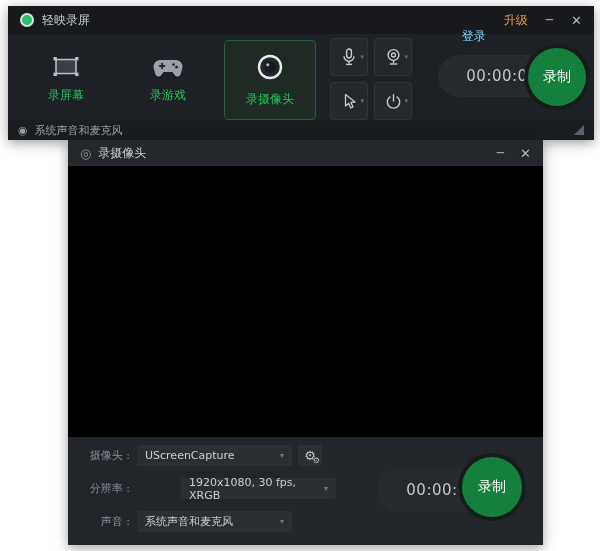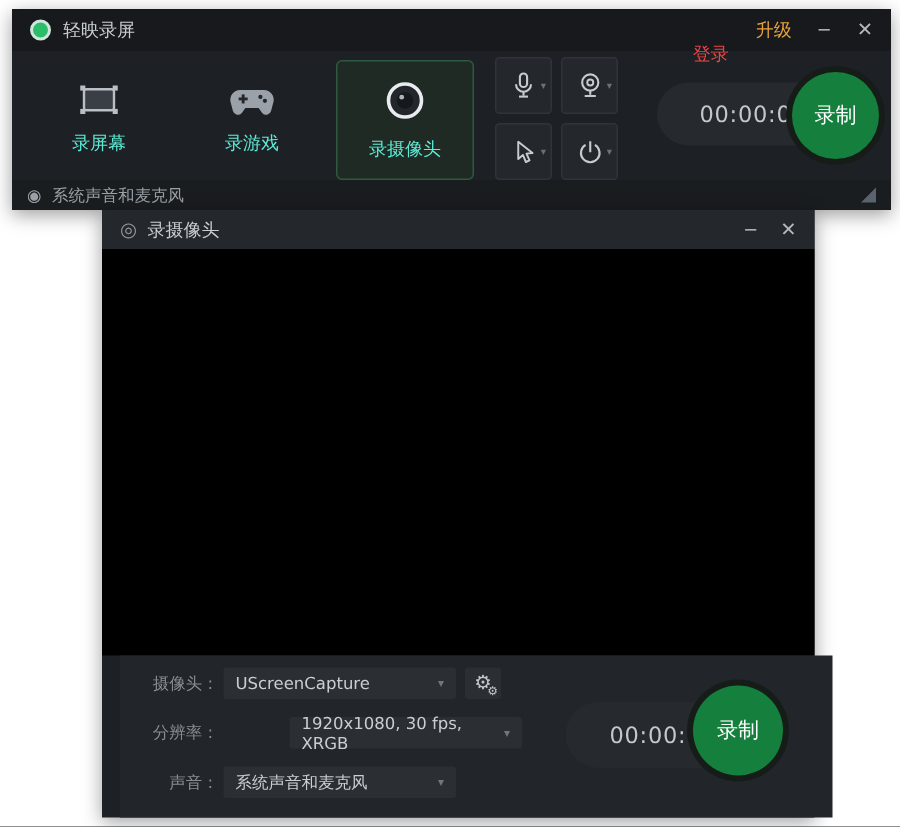--- a/index.html
+++ b/index.html
@@ -17,7 +17,7 @@
   .app-logo{width:14px;height:14px;border-radius:50%;background:#2bbd69;border:2px solid #cfe7da;box-sizing:border-box;flex:0 0 auto;}
   .tb-title{font-size:12px;color:#c9ced3;margin-left:8px;}
   .tb-right{margin-left:auto;display:flex;align-items:center;gap:18px;font-size:12px;}
-  .login{color:#ef4444;cursor:pointer;margin-top:33px;}
+  .login{color:#7dd3fc;cursor:pointer;margin-top:33px;}
   .upgrade{color:#e7a23c;cursor:pointer;}
   .win-btn{color:#b4b9bf;font-size:12px;cursor:pointer;line-height:1;}
   .win-btn.close{font-size:13px;}

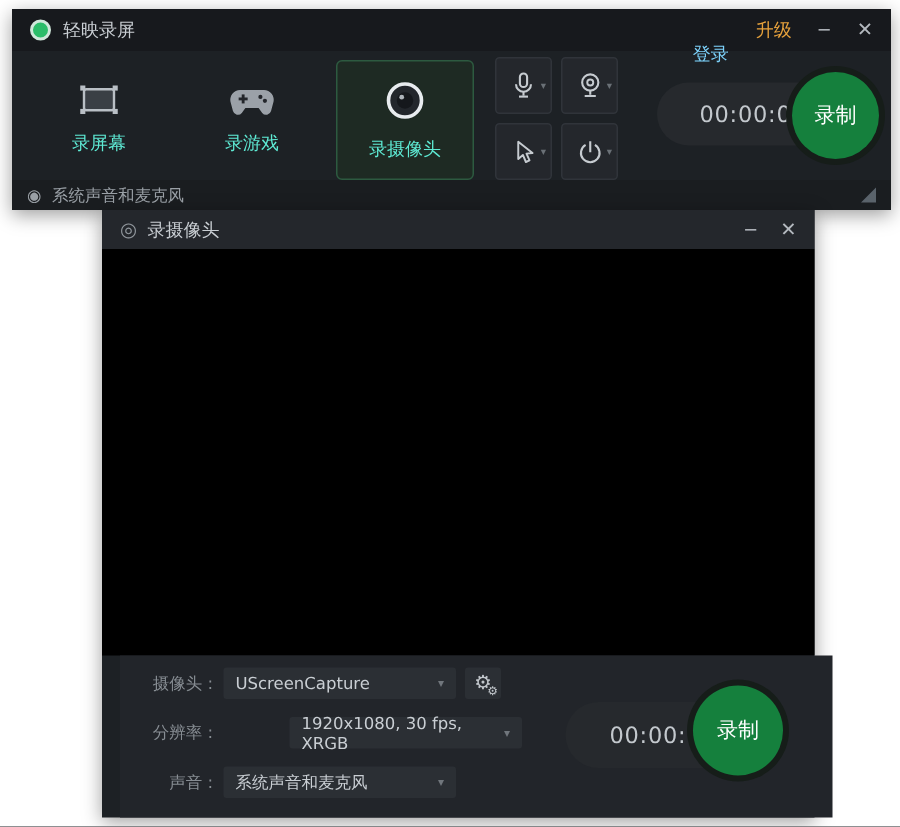--- a/index.html
+++ b/index.html
@@ -26,7 +26,7 @@
   .mode{width:92px;height:80px;border-radius:4px;border:1px solid transparent;
         display:flex;flex-direction:column;align-items:center;justify-content:center;gap:9px;cursor:pointer;box-sizing:border-box;}
   .mode.selected{background:#1e2a23;border-color:#2d5a40;}
-  .mode-label{font-size:12px;color:#5eead4;}
+  .mode-label{font-size:12px;color:#22c55e;}
   
   .icon-grid{position:absolute;left:322px;top:32px;display:grid;grid-template-columns:38px 38px;grid-auto-rows:38px;gap:6px;}
   .icon-btn{background:#24272c;border:1px solid #30343a;border-radius:3px;position:relative;

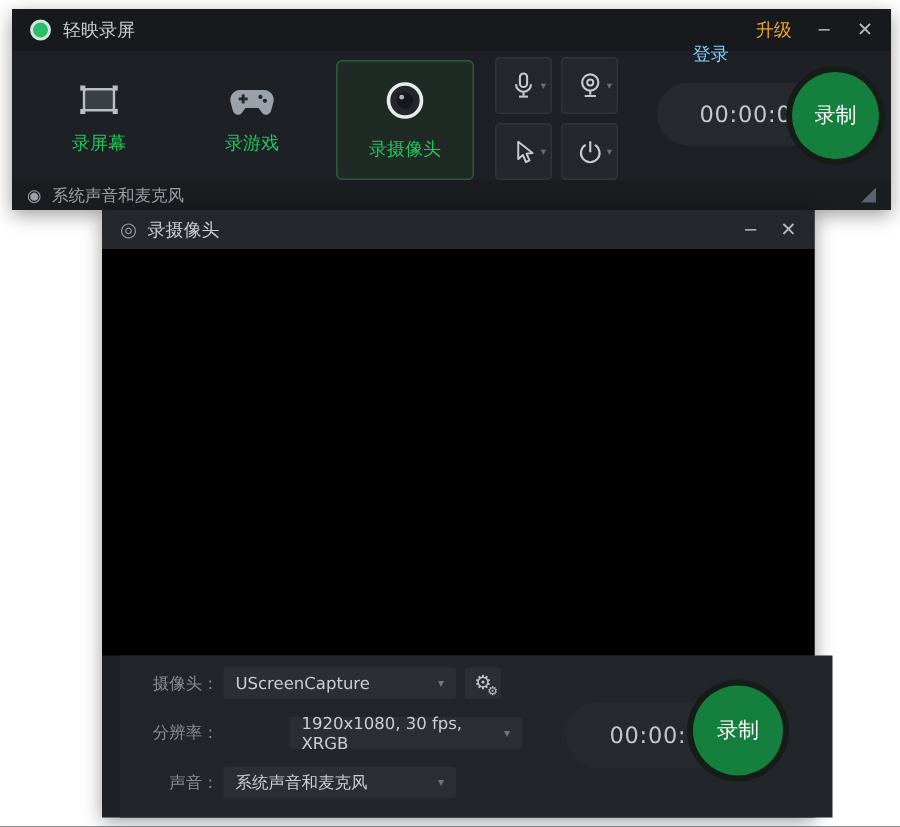--- a/index.html
+++ b/index.html
@@ -53,7 +53,7 @@
   #win-cam .tb-title{margin-left:7px;}
   #win-cam .tb-right{gap:16px;}
   .preview{position:absolute;left:0;top:26px;width:475px;height:271px;background:#000000;}
-  .settings{position:absolute;left:0;top:297px;width:475px;height:108px;background:#22252a;margin-left:12px;}
+  .settings{position:absolute;left:0;top:297px;width:475px;height:108px;background:#22252a;}
   .srow{position:absolute;left:0;display:flex;align-items:center;height:21px;}
   .srow-1{top:8px;} .srow-2{top:41px;gap:44px;} .srow-3{top:74px;}
   .srow-label{width:62px;text-align:right;font-size:11px;color:#878d93;margin-right:7px;flex:0 0 auto;}

